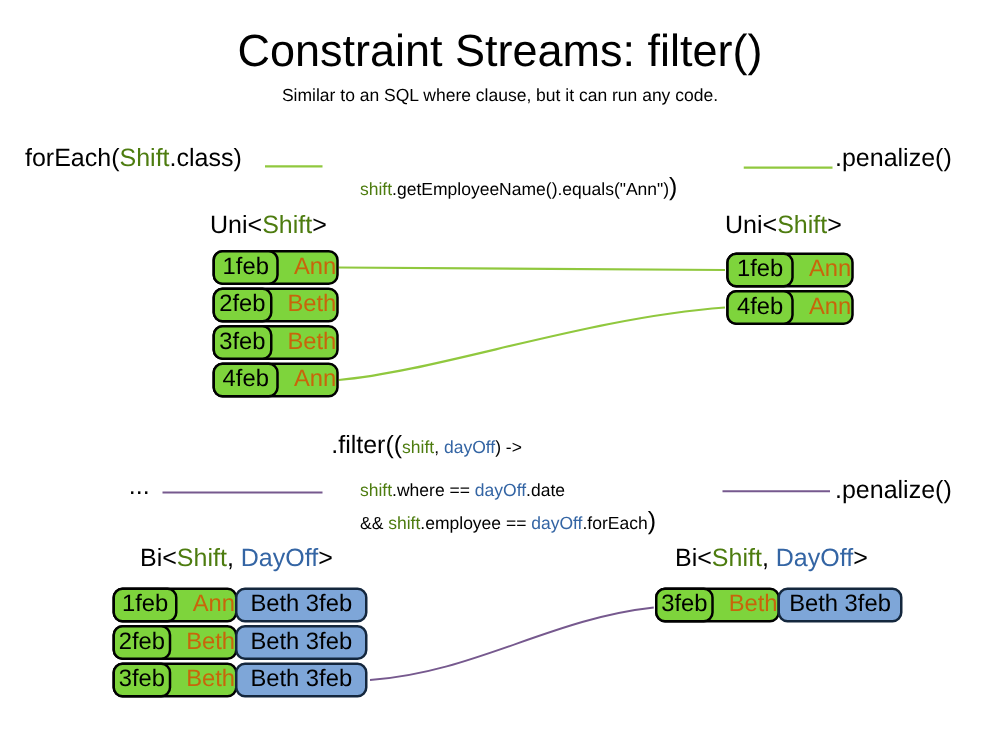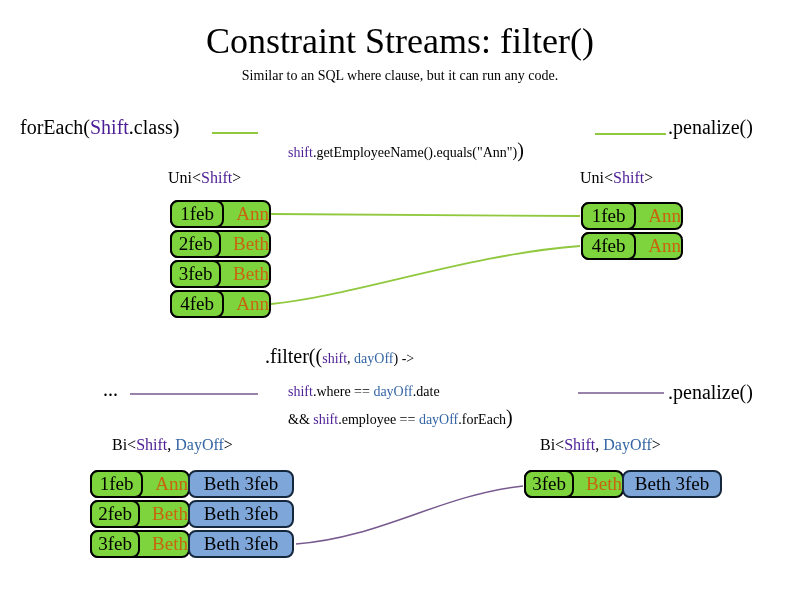--- a/index.html
+++ b/index.html
@@ -5,7 +5,7 @@
   html,body { margin:0; padding:0; background:#fff; }
   .slide {
     position:relative; width:800px; height:600px; background:#ffffff;
-    font-family:Liberation Serif, serif; color:#000; overflow:hidden;
+    font-family:Liberation Sans, sans-serif; color:#000; overflow:hidden;
   }
   .title { position:absolute; top:20px; left:0; width:800px; text-align:center;
     font-size:36px; font-weight:400; white-space:nowrap; }

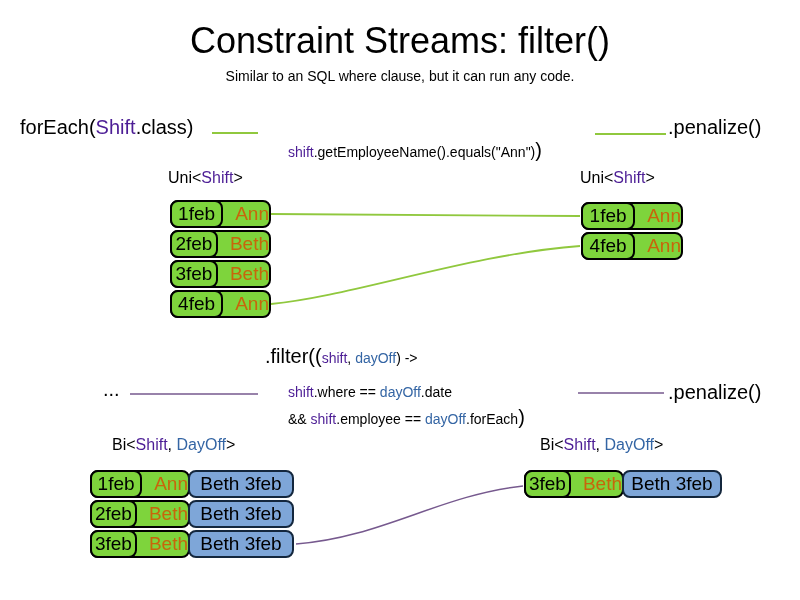--- a/index.html
+++ b/index.html
@@ -17,7 +17,7 @@
   .code { position:absolute; white-space:nowrap; font-size:20px; color:#000; }
   .sm { font-size:14px; }
   .close-big { font-size:20px; }
-  .gr { color:#4c1d95; }
+  .gr { color:#4d7c0f; }
   .bl { color:#3465a4; }
   .type-label { position:absolute; font-size:16px; white-space:nowrap; }
   .shift-row { position:absolute; height:28px; display:flex; box-sizing:border-box;

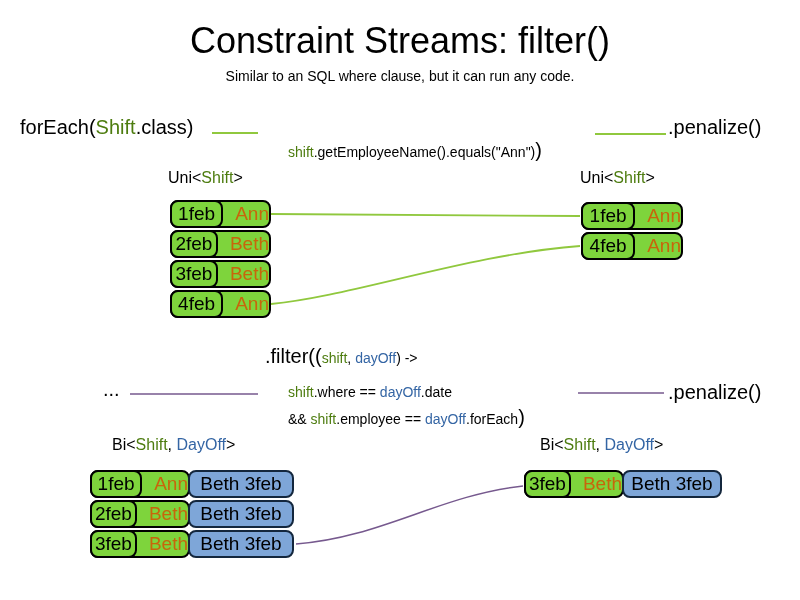--- a/index.html
+++ b/index.html
@@ -19,7 +19,7 @@
   .close-big { font-size:20px; }
   .gr { color:#4d7c0f; }
   .bl { color:#3465a4; }
-  .type-label { position:absolute; font-size:16px; white-space:nowrap; }
+  .type-label { position:absolute; font-size:20px; white-space:nowrap; }
   .shift-row { position:absolute; height:28px; display:flex; box-sizing:border-box;
     background:#7ed43c; border:2px solid #000; border-radius:8px; }
   .date-box { display:flex; align-items:center; justify-content:center; box-sizing:border-box;

